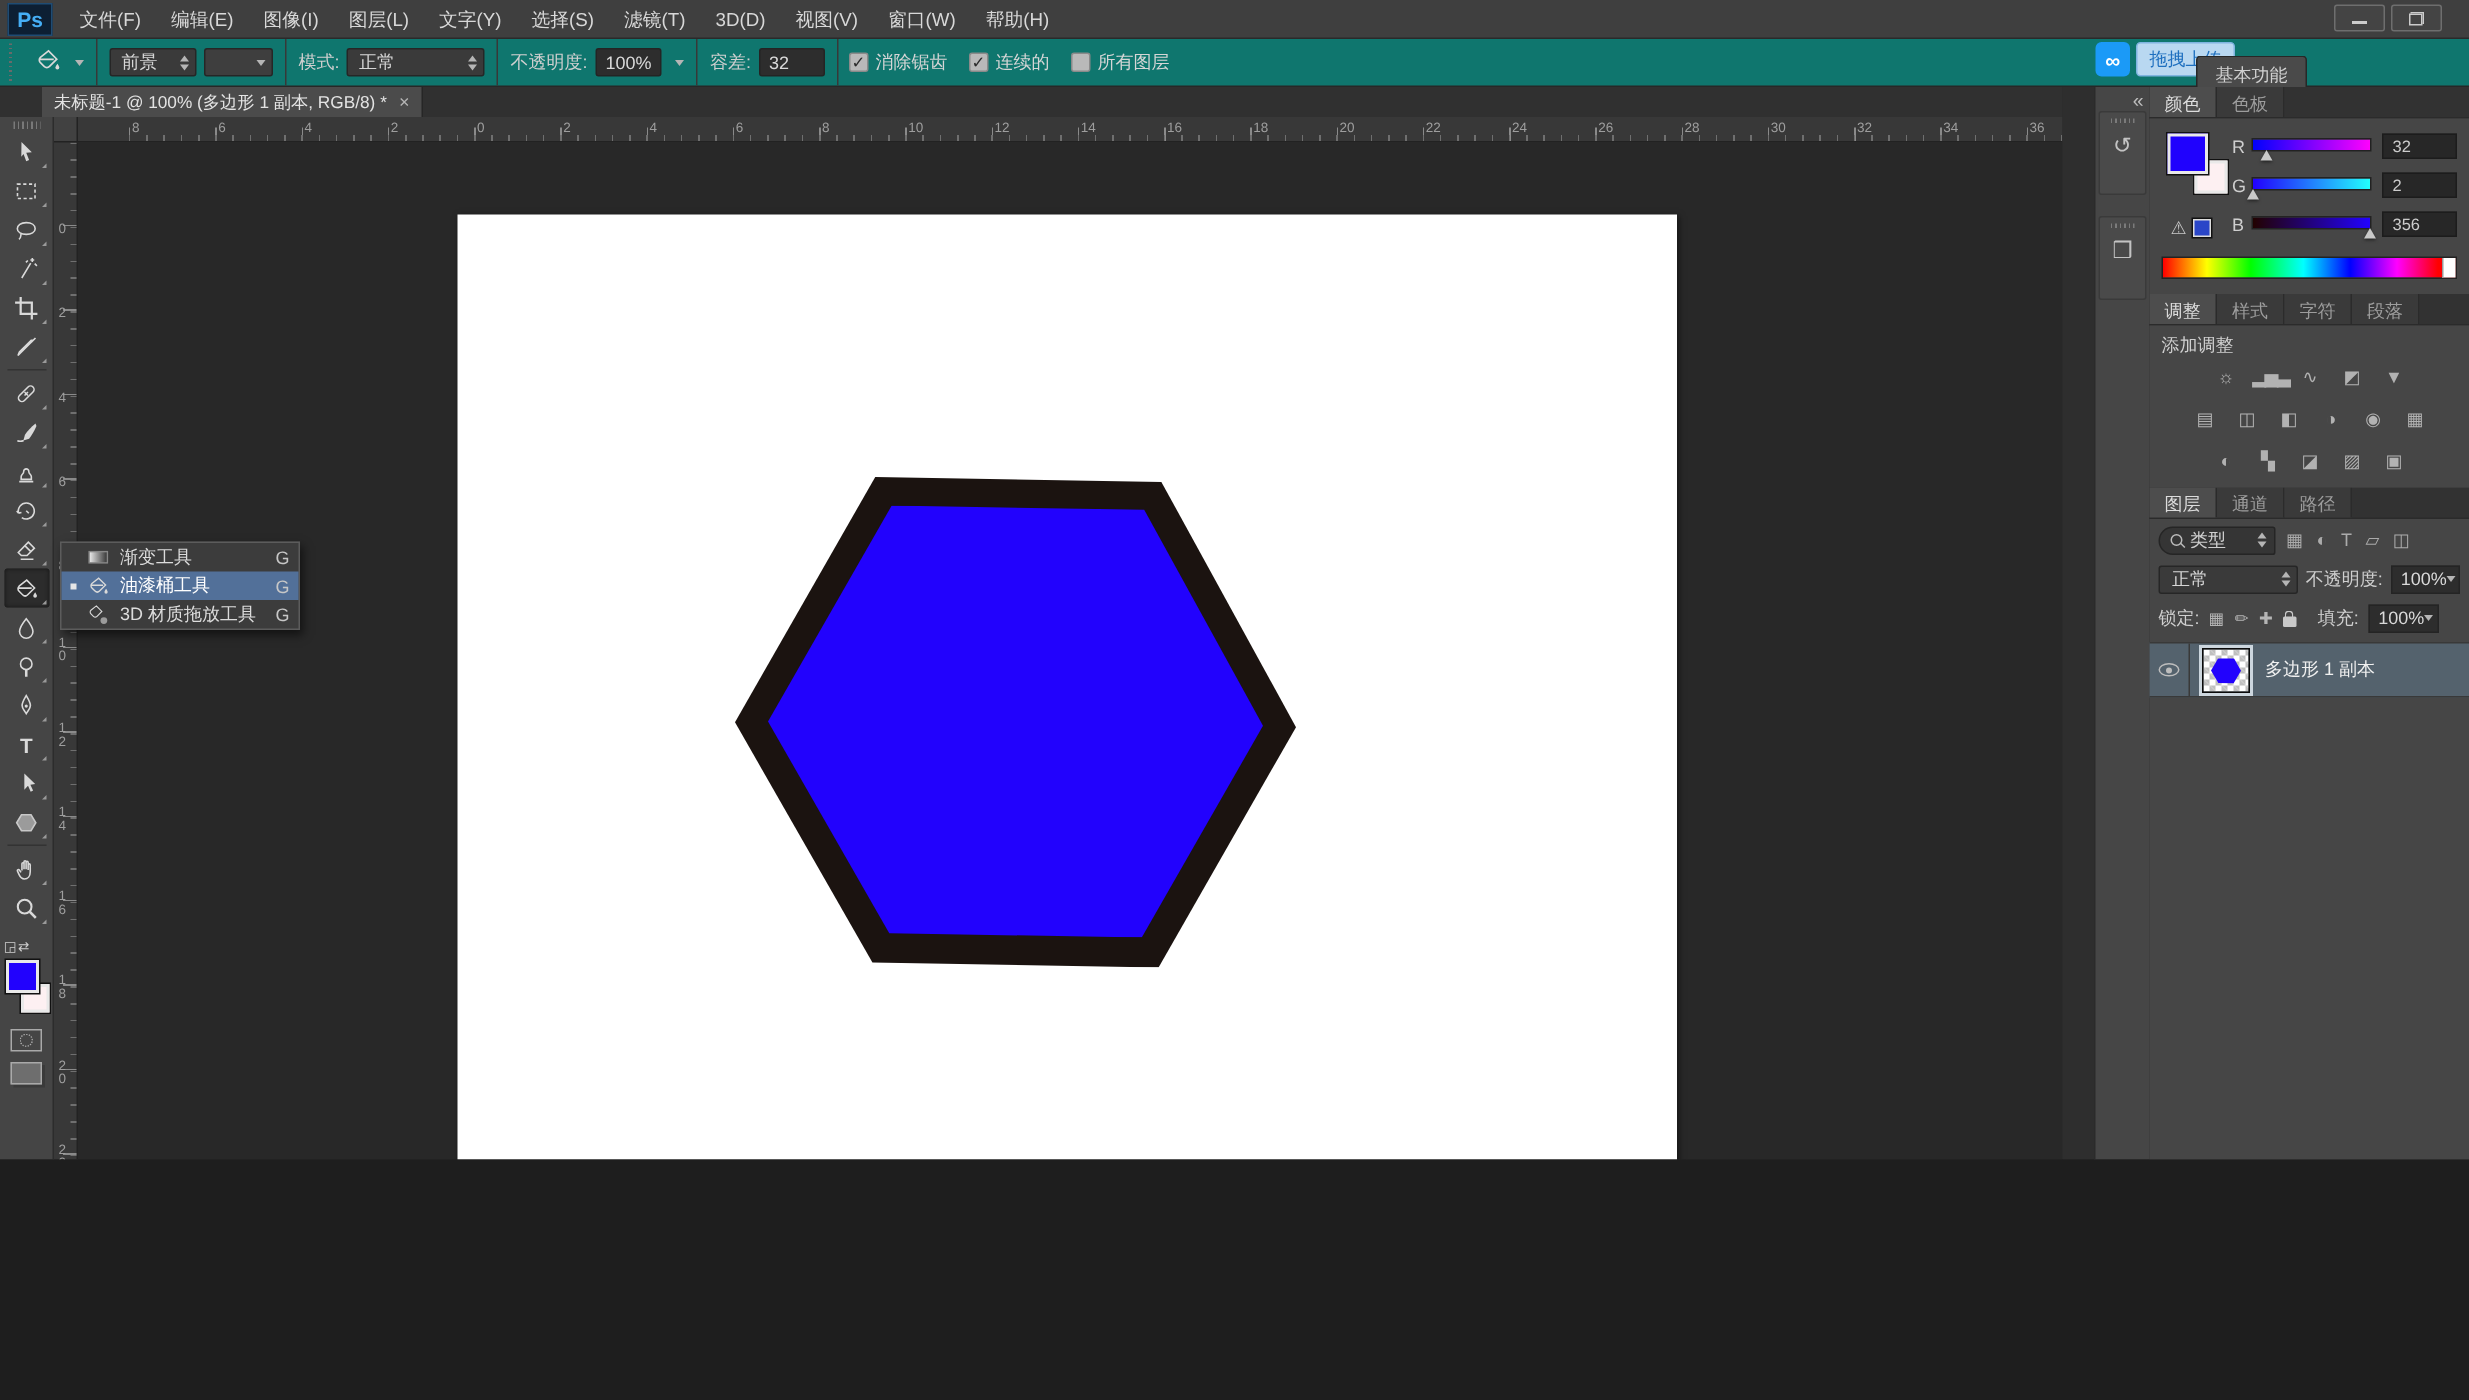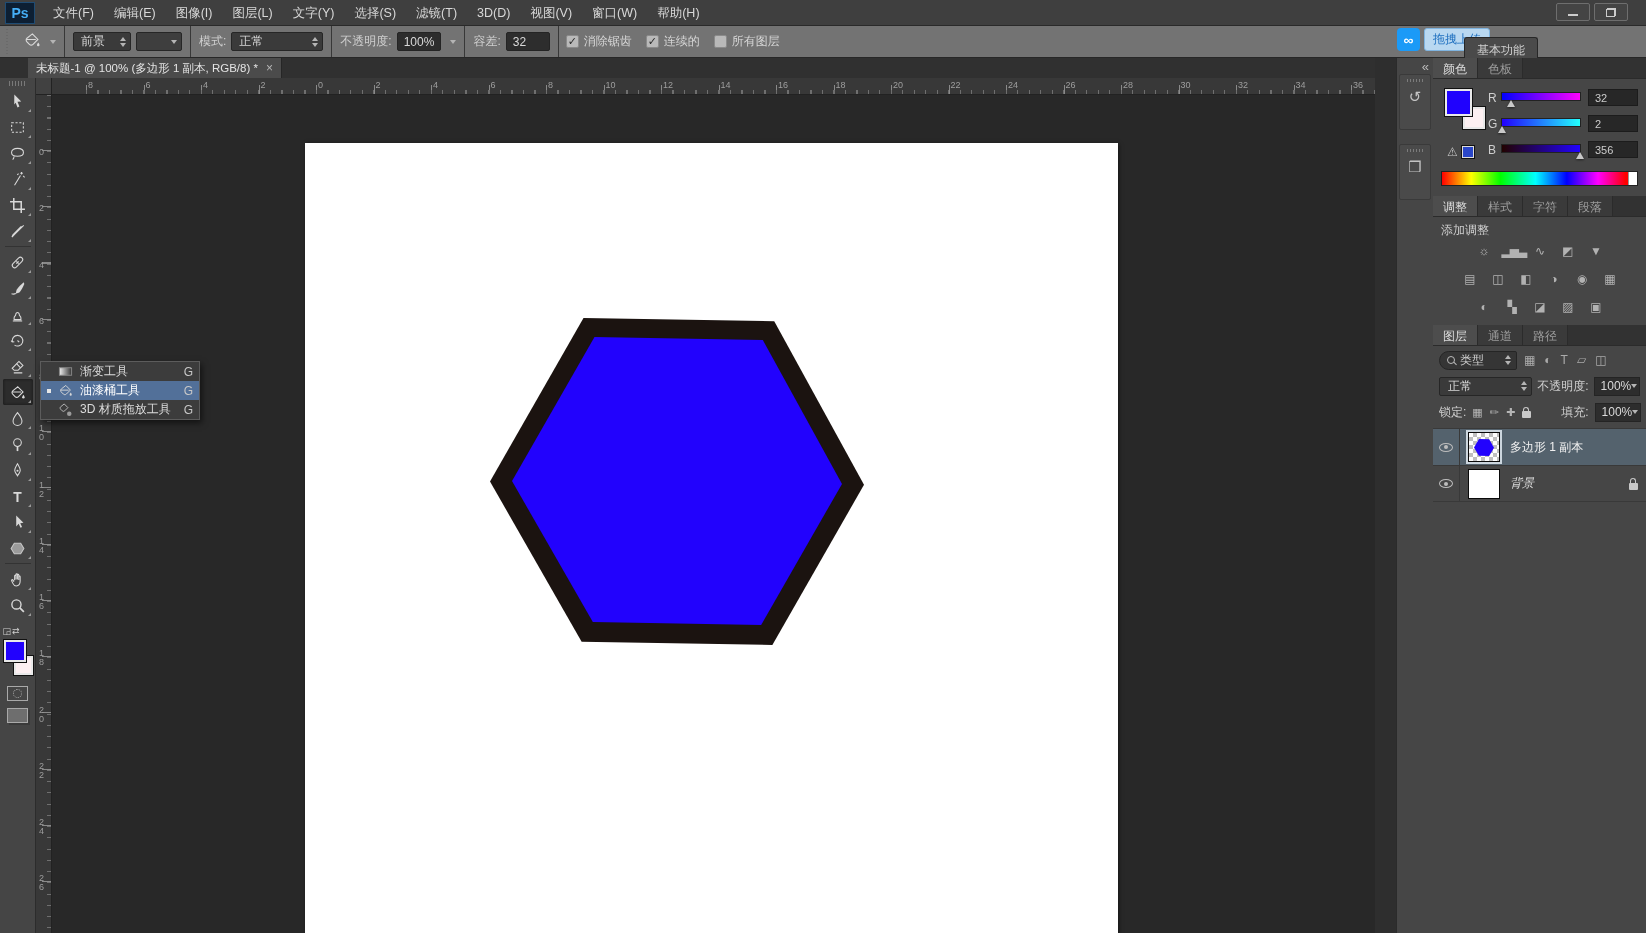--- a/index.html
+++ b/index.html
@@ -4,7 +4,7 @@
 <style>
   * { margin:0; padding:0; box-sizing:border-box; }
   body { font-family:"Liberation Sans","DejaVu Sans",sans-serif; background:#1e1e1e; }
-  #app { position:relative; width:1646px; height:933px; background:#282828; overflow:hidden;
+  #app { position:relative; width:1646px; height:773px; background:#282828; overflow:hidden;
          font-size:12px; color:#d6d6d6; }
 
   

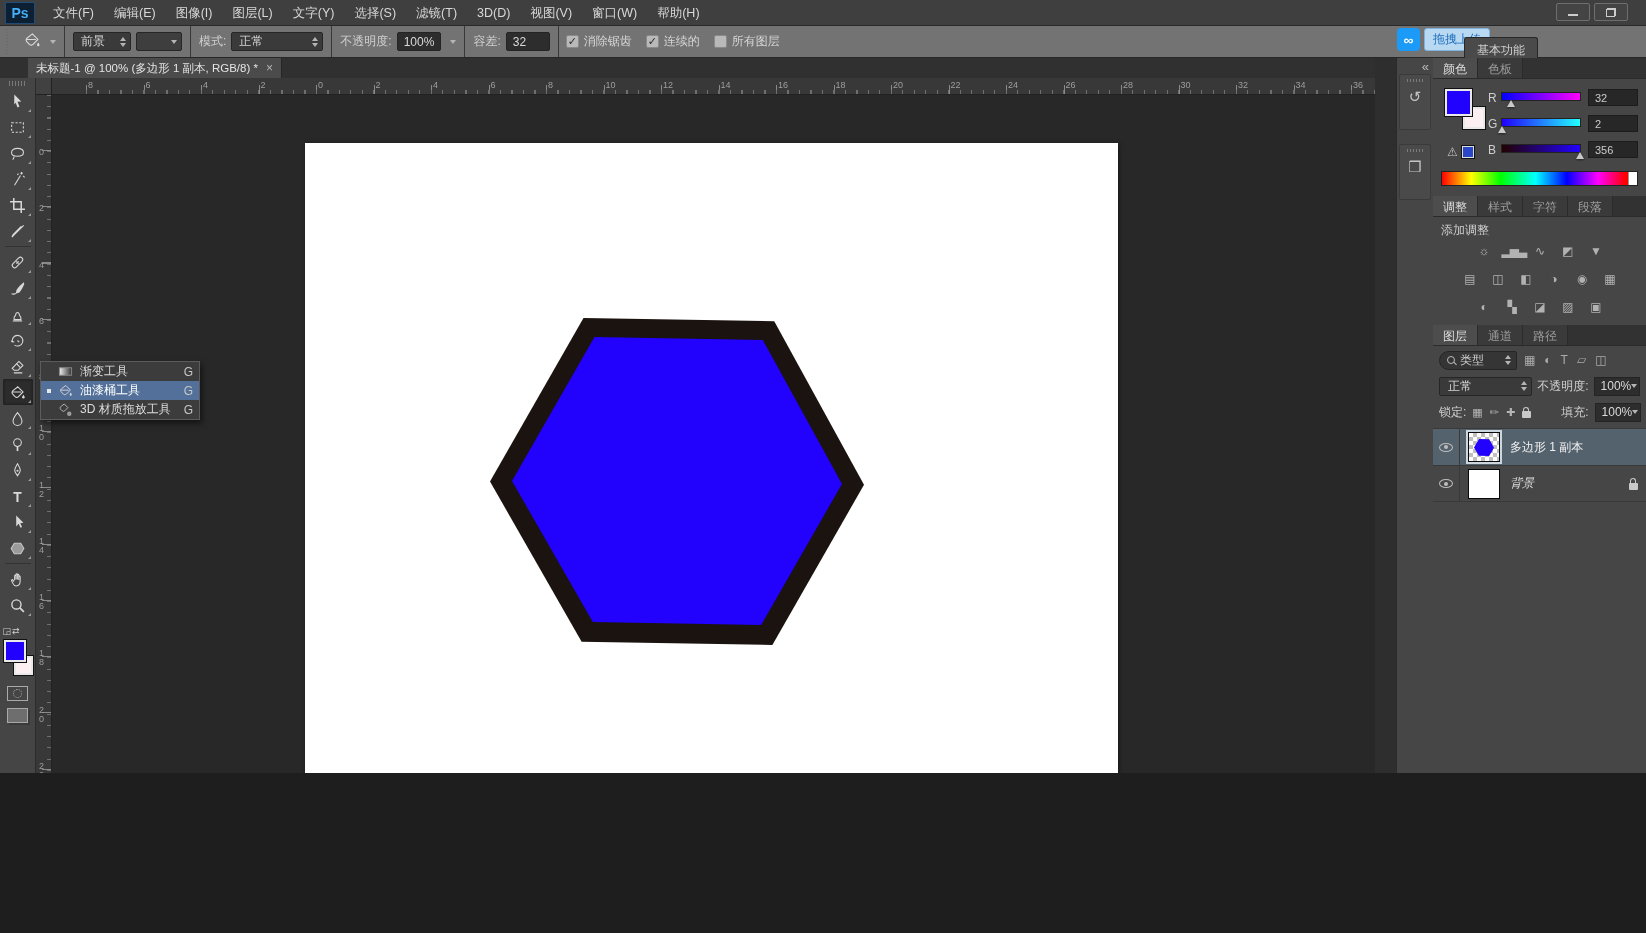--- a/index.html
+++ b/index.html
@@ -23,7 +23,7 @@
   .restore-glyph::after  { content:""; position:absolute; left:0; bottom:0; width:7px; height:6px; border:1px solid #ccc; background:#444; }
 
   
-  #optionsbar { position:absolute; left:0; top:26px; width:1646px; height:32px; background:#737373;
+  #optionsbar { position:absolute; left:0; top:26px; width:1646px; height:32px; background:#0f766e;
                 border-bottom:1px solid #272727; display:flex; align-items:center; }
   #options-handle { width:7px; height:26px; margin:0 4px;
        background:repeating-linear-gradient(to bottom,#6a6a6a 0 1px,transparent 1px 3px);

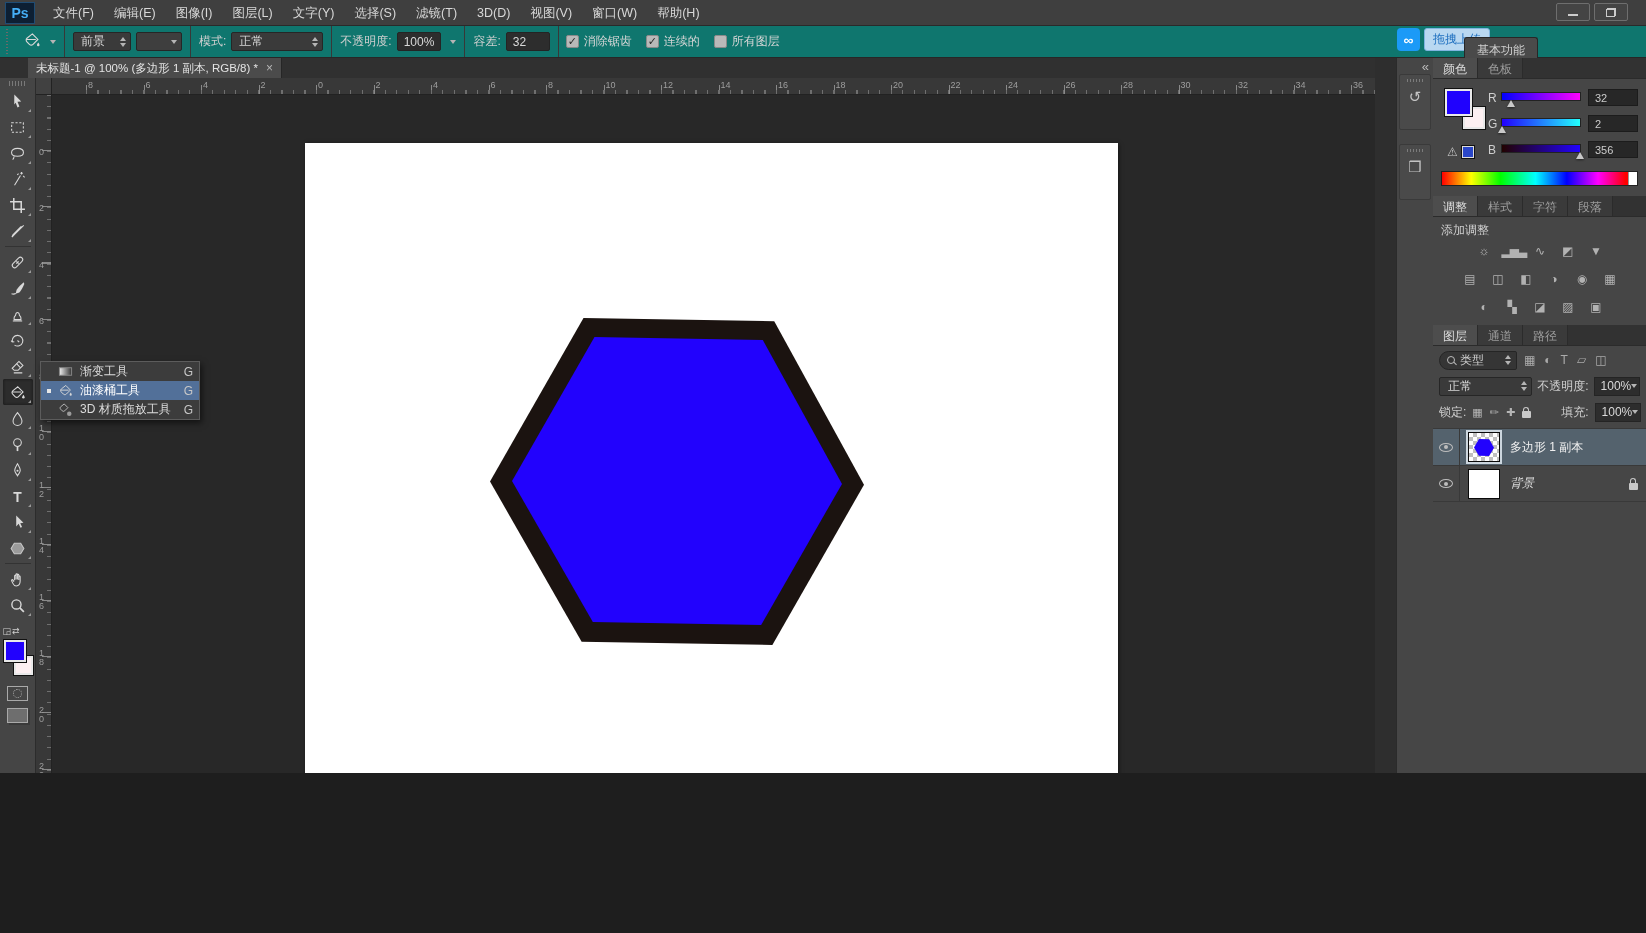--- a/index.html
+++ b/index.html
@@ -678,7 +678,7 @@
             <span class="lock-icon">✚</span>
             <span class="padlock"></span>
           </span>
-        <span class="lp-label" style="margin-left:24px;">填充:</span>
+        <span class="lp-label" style="margin-left:8px;">填充:</span>
         <span class="lp-valbox">
           <span>100%</span>
           <span class="drop-arrow" style="margin-left:auto"></span>

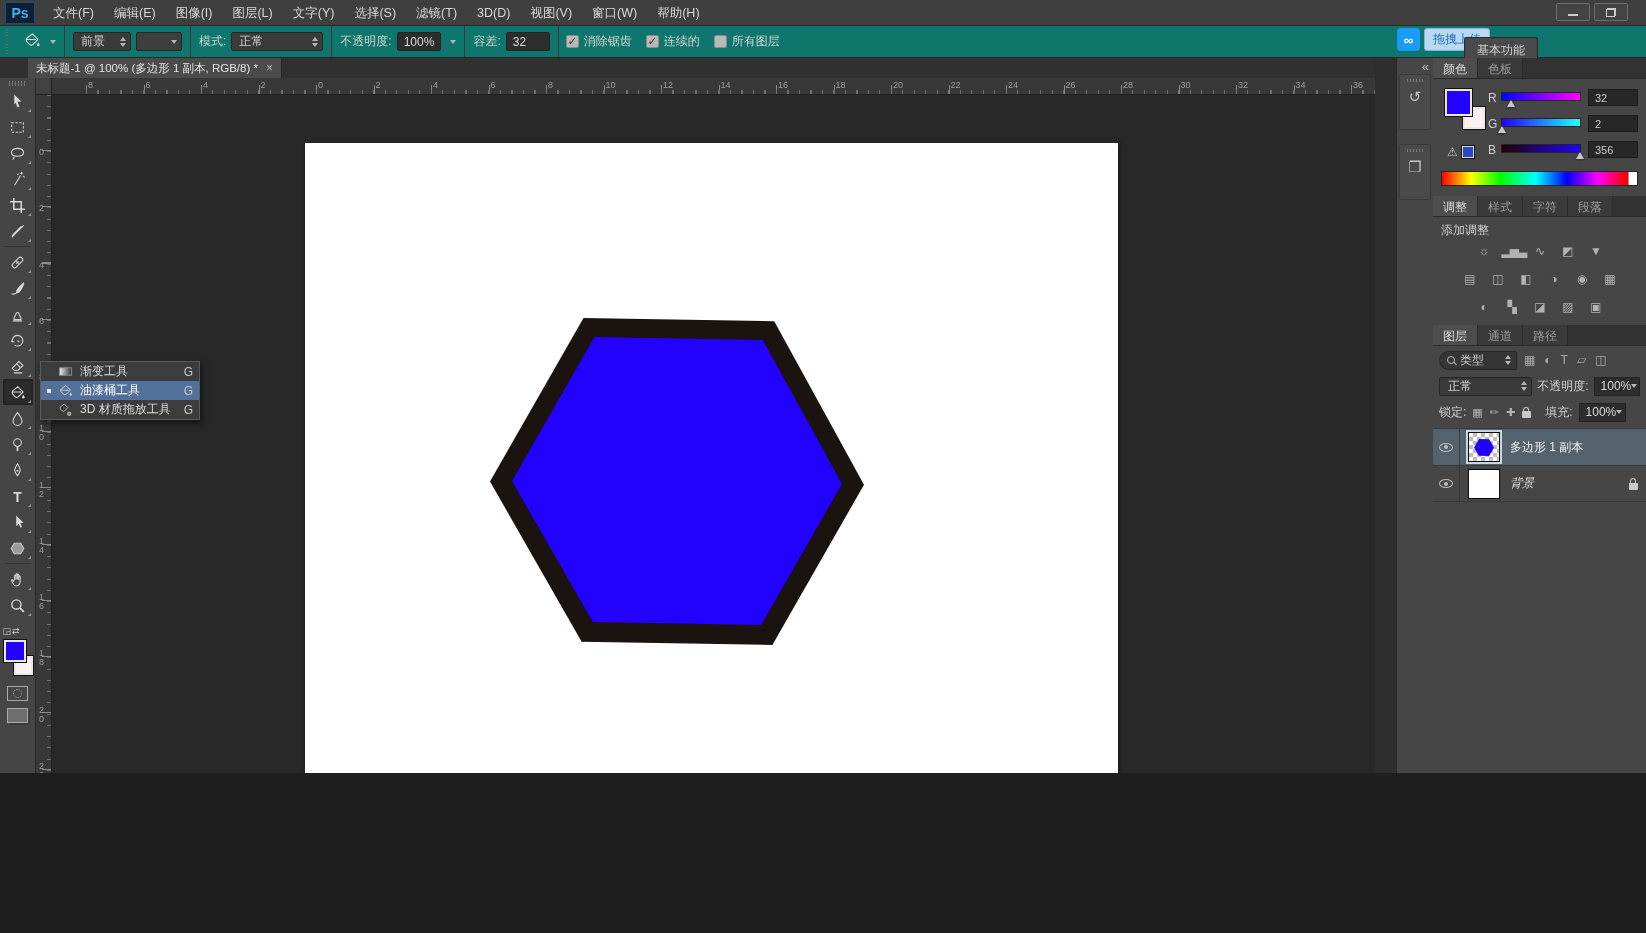--- a/index.html
+++ b/index.html
@@ -694,14 +694,6 @@
             </div>
             <span class="layer-name">多边形 1 副本</span>
           </div>
-          <div class="layer-row">
-            <div class="eye-cell">
-              <span class="eye"></span>
-            </div>
-            <div class="layer-thumb thumb-white"></div>
-            <span class="layer-name italic">背景</span>
-            <span class="padlock layer-lock"></span>
-          </div>
         </div>
     </div>
   </div>

